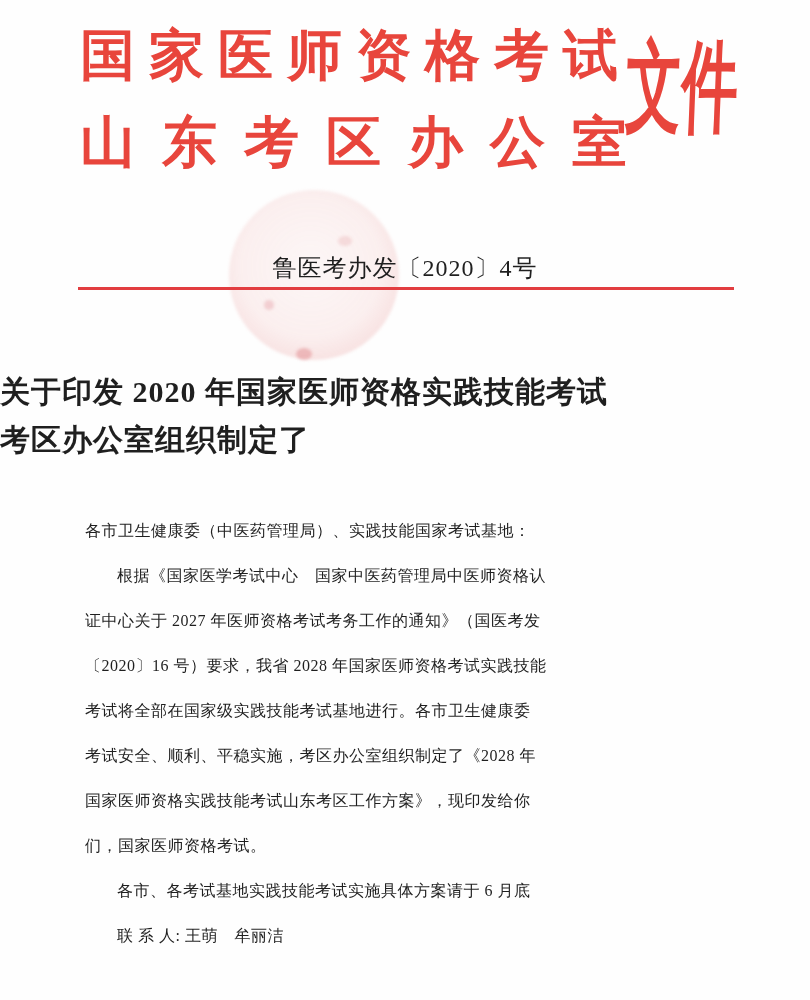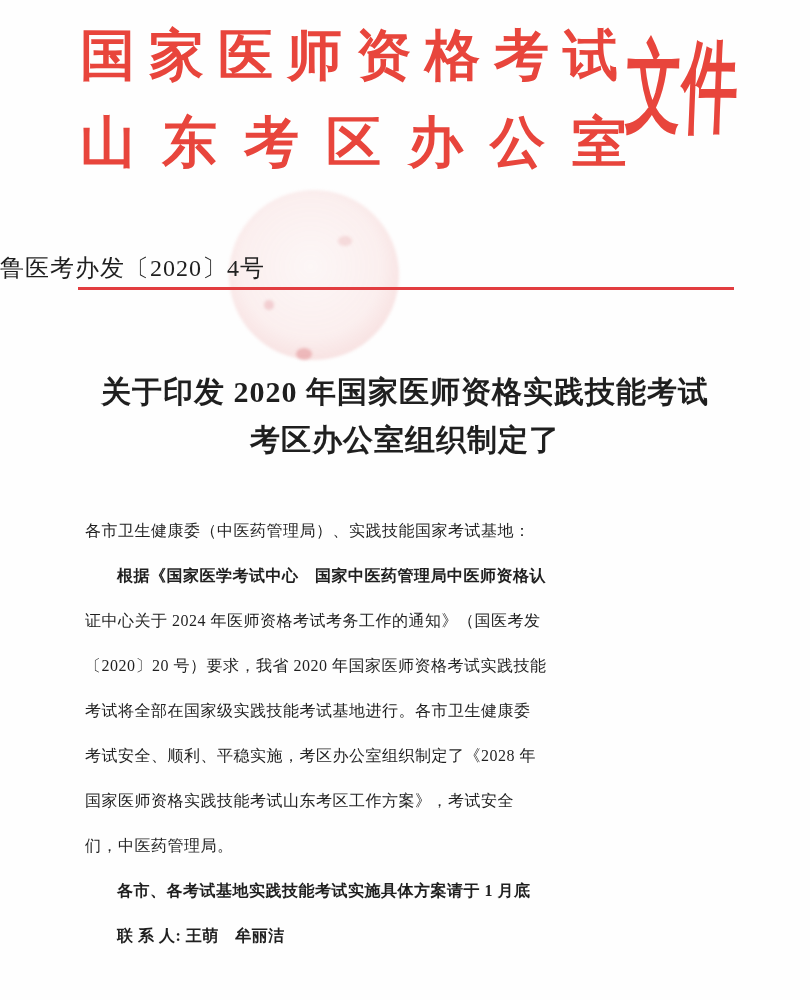--- a/index.html
+++ b/index.html
@@ -57,7 +57,7 @@
     left: 0;
     right: 0;
     top: 252px;
-    text-align: left;
+    text-align: center;
     font-size: 24px;
     line-height: 32px;
     letter-spacing: 1px;

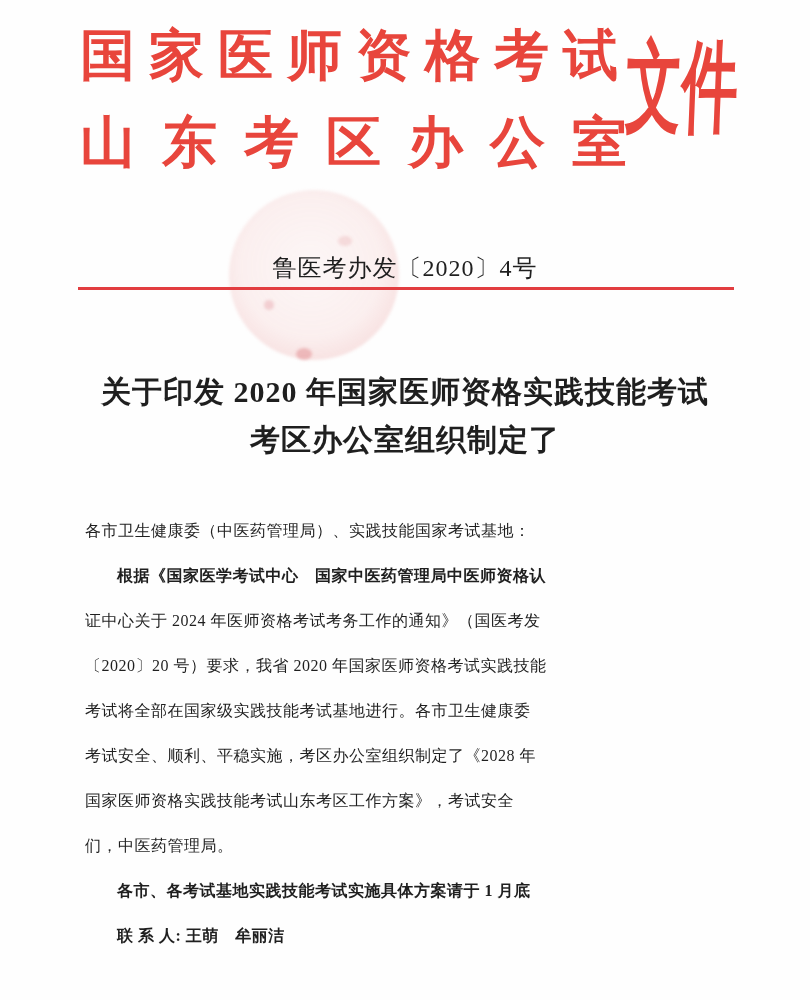--- a/index.html
+++ b/index.html
@@ -110,7 +110,7 @@
     left: 0;
     right: 0;
     top: 368px;
-    text-align: center;
+    text-align: left;
     z-index: 2;
   }
   .title-line {

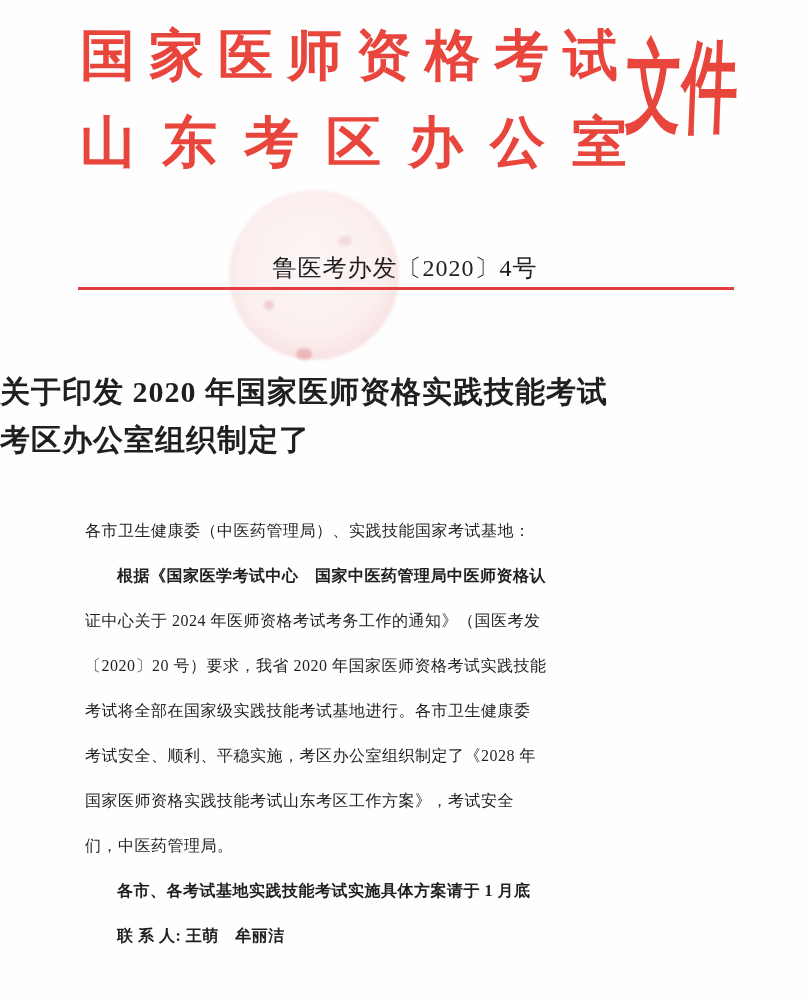--- a/index.html
+++ b/index.html
@@ -138,7 +138,6 @@
   }
   .body-line.indent {
     text-indent: 2em;
-    font-weight: bold;
   }
 </style>
 </head>

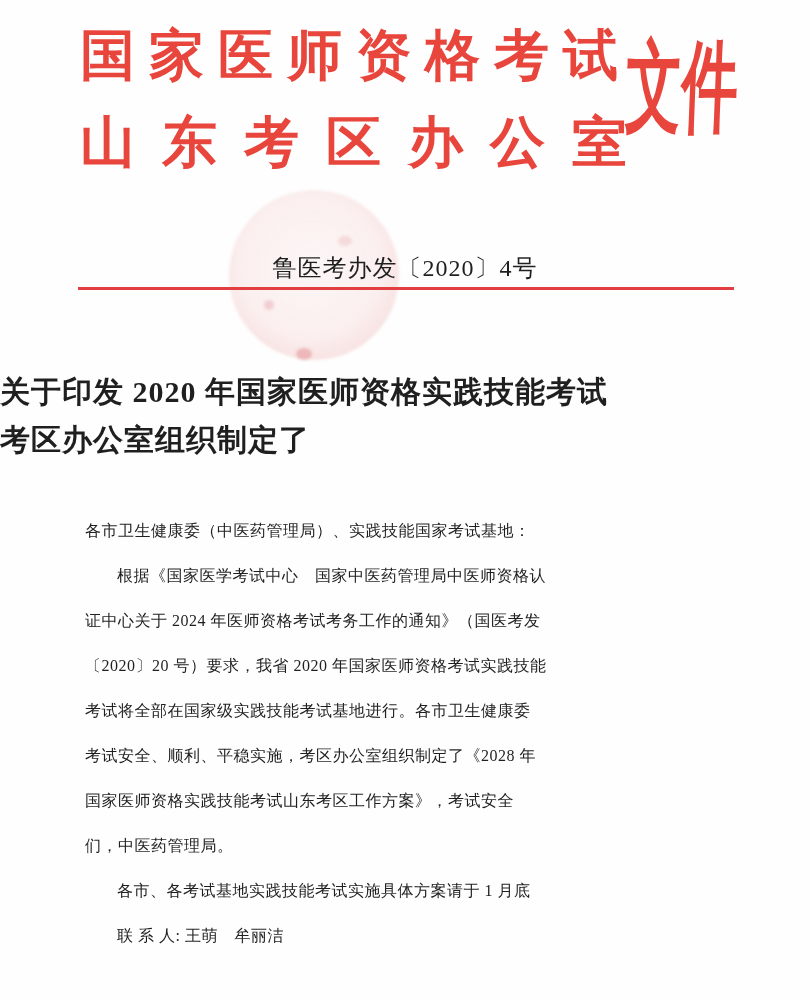--- a/index.html
+++ b/index.html
@@ -166,7 +166,7 @@
   <div class="body-block">
     <div class="body-line">各市卫生健康委（中医药管理局）、实践技能国家考试基地：</div>
     <div class="body-line indent">根据《国家医学考试中心　国家中医药管理局中医师资格认</div>
-    <div class="body-line">证中心关于 2024 年医师资格考试考务工作的通知》（国医考发</div>
+    <div class="body-line">证中心关于 2027 年医师资格考试考务工作的通知》（国医考发</div>
     <div class="body-line">〔2020〕20 号）要求，我省 2020 年国家医师资格考试实践技能</div>
     <div class="body-line">考试将全部在国家级实践技能考试基地进行。各市卫生健康委</div>
     <div class="body-line">考试安全、顺利、平稳实施，考区办公室组织制定了《2028 年</div>

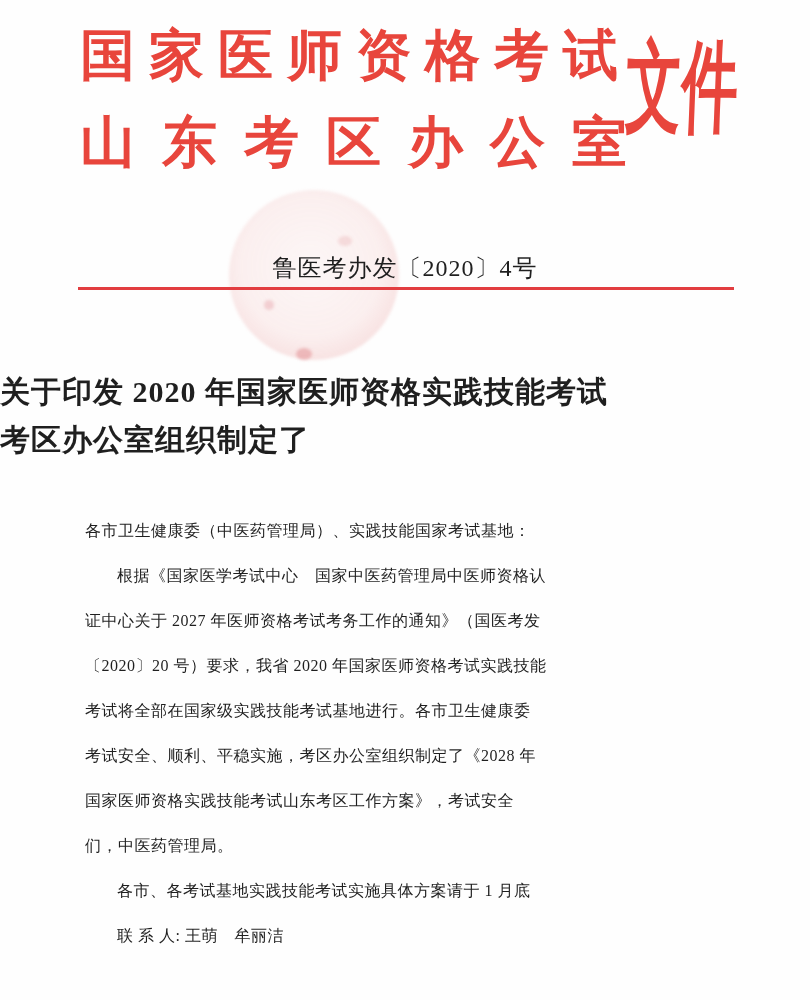--- a/index.html
+++ b/index.html
@@ -167,7 +167,7 @@
     <div class="body-line">各市卫生健康委（中医药管理局）、实践技能国家考试基地：</div>
     <div class="body-line indent">根据《国家医学考试中心　国家中医药管理局中医师资格认</div>
     <div class="body-line">证中心关于 2027 年医师资格考试考务工作的通知》（国医考发</div>
-    <div class="body-line">〔2020〕20 号）要求，我省 2020 年国家医师资格考试实践技能</div>
+    <div class="body-line">〔2020〕16 号）要求，我省 2028 年国家医师资格考试实践技能</div>
     <div class="body-line">考试将全部在国家级实践技能考试基地进行。各市卫生健康委</div>
     <div class="body-line">考试安全、顺利、平稳实施，考区办公室组织制定了《2028 年</div>
     <div class="body-line">国家医师资格实践技能考试山东考区工作方案》，考试安全</div>

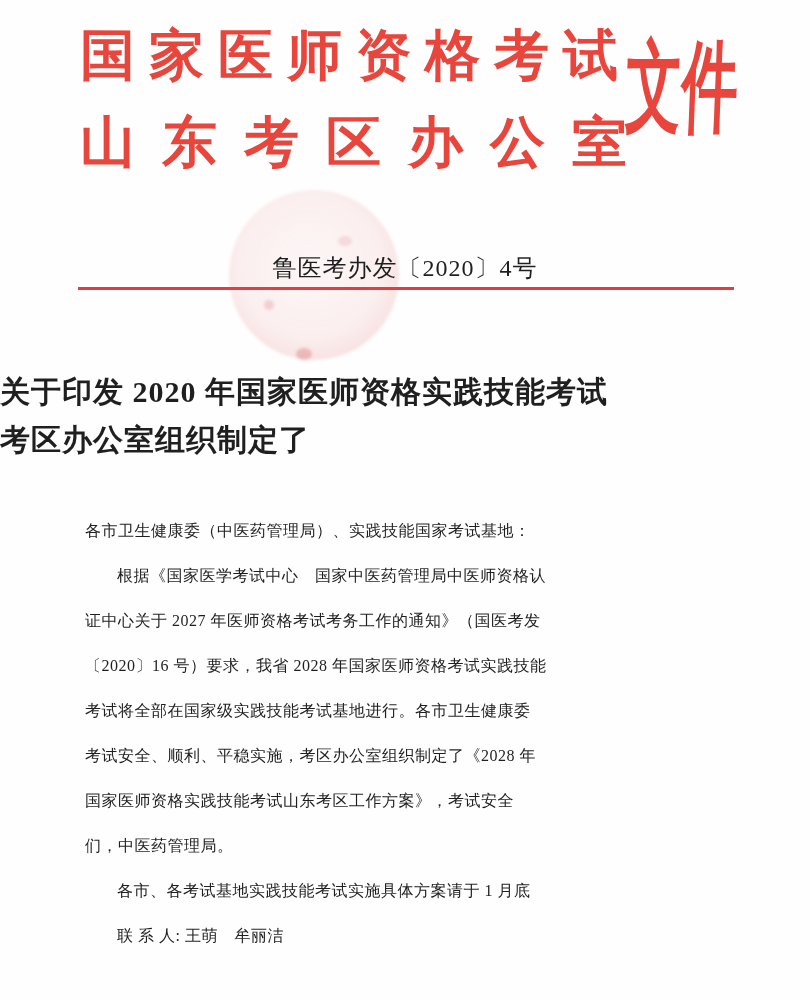--- a/index.html
+++ b/index.html
@@ -170,7 +170,7 @@
     <div class="body-line">〔2020〕16 号）要求，我省 2028 年国家医师资格考试实践技能</div>
     <div class="body-line">考试将全部在国家级实践技能考试基地进行。各市卫生健康委</div>
     <div class="body-line">考试安全、顺利、平稳实施，考区办公室组织制定了《2028 年</div>
-    <div class="body-line">国家医师资格实践技能考试山东考区工作方案》，考试安全</div>
+    <div class="body-line">国家医师资格实践技能考试山东考区工作方案》，现印发给你</div>
     <div class="body-line">们，中医药管理局。</div>
     <div class="body-line indent">各市、各考试基地实践技能考试实施具体方案请于 1 月底</div>
     <div class="body-line indent">联 系 人: 王萌　牟丽洁</div>

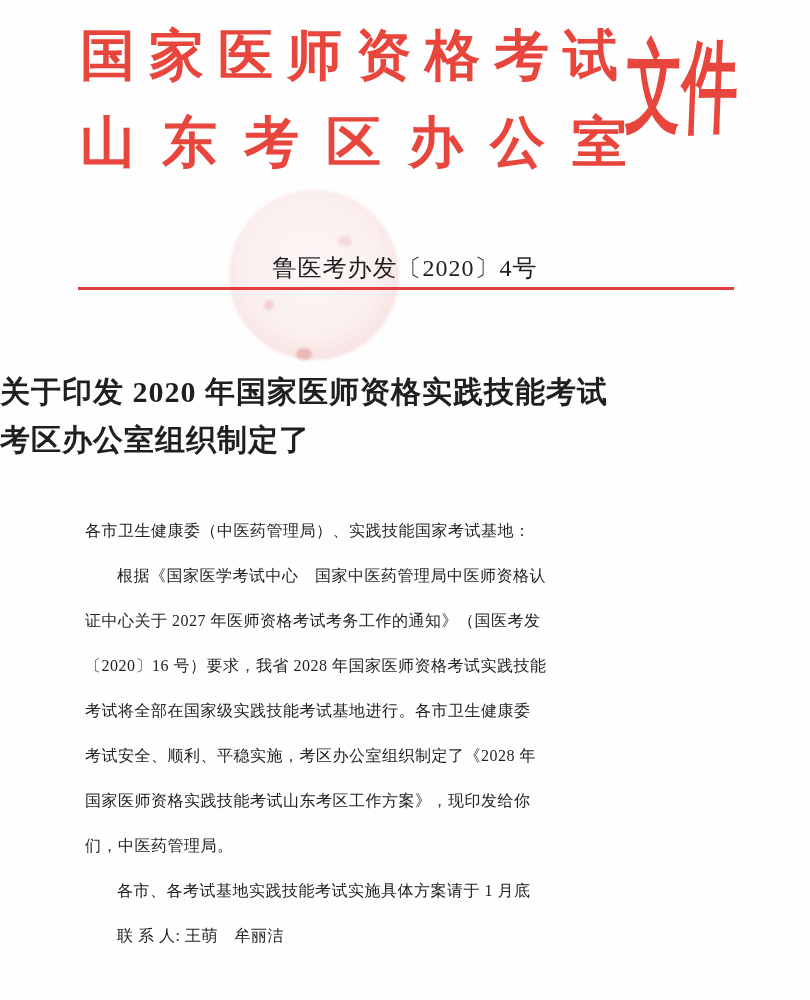--- a/index.html
+++ b/index.html
@@ -171,7 +171,7 @@
     <div class="body-line">考试将全部在国家级实践技能考试基地进行。各市卫生健康委</div>
     <div class="body-line">考试安全、顺利、平稳实施，考区办公室组织制定了《2028 年</div>
     <div class="body-line">国家医师资格实践技能考试山东考区工作方案》，现印发给你</div>
-    <div class="body-line">们，中医药管理局。</div>
+    <div class="body-line">们，国家医师资格考试。</div>
     <div class="body-line indent">各市、各考试基地实践技能考试实施具体方案请于 1 月底</div>
     <div class="body-line indent">联 系 人: 王萌　牟丽洁</div>
   </div>

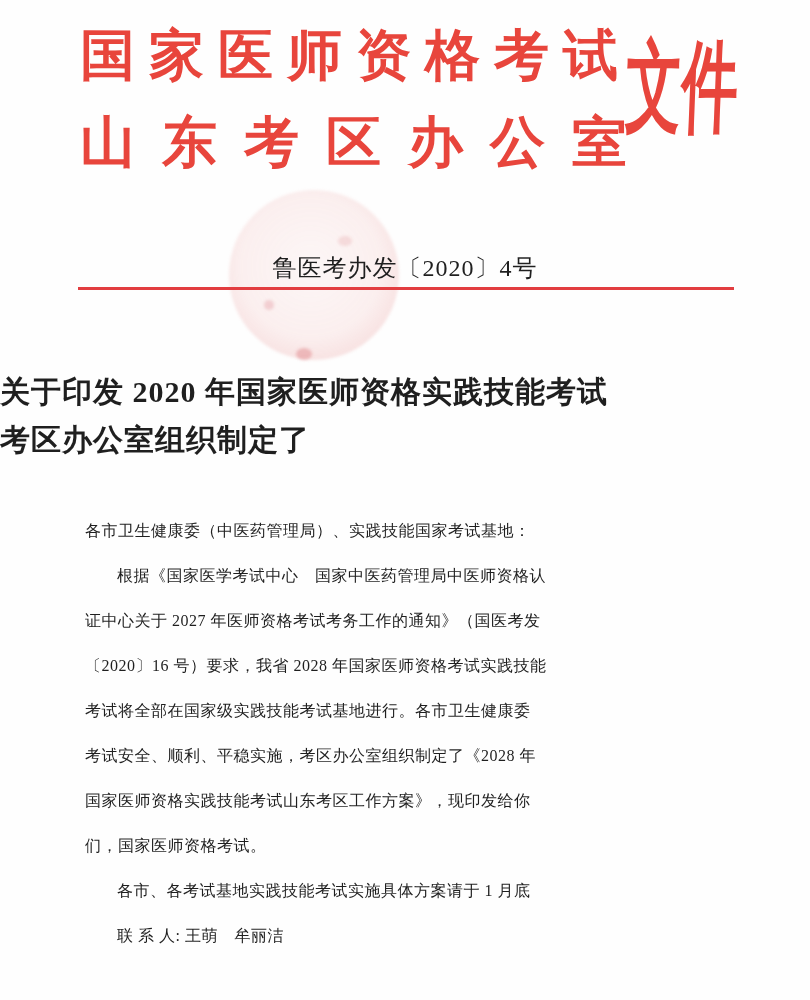--- a/index.html
+++ b/index.html
@@ -172,7 +172,7 @@
     <div class="body-line">考试安全、顺利、平稳实施，考区办公室组织制定了《2028 年</div>
     <div class="body-line">国家医师资格实践技能考试山东考区工作方案》，现印发给你</div>
     <div class="body-line">们，国家医师资格考试。</div>
-    <div class="body-line indent">各市、各考试基地实践技能考试实施具体方案请于 1 月底</div>
+    <div class="body-line indent">各市、各考试基地实践技能考试实施具体方案请于 6 月底</div>
     <div class="body-line indent">联 系 人: 王萌　牟丽洁</div>
   </div>
 

